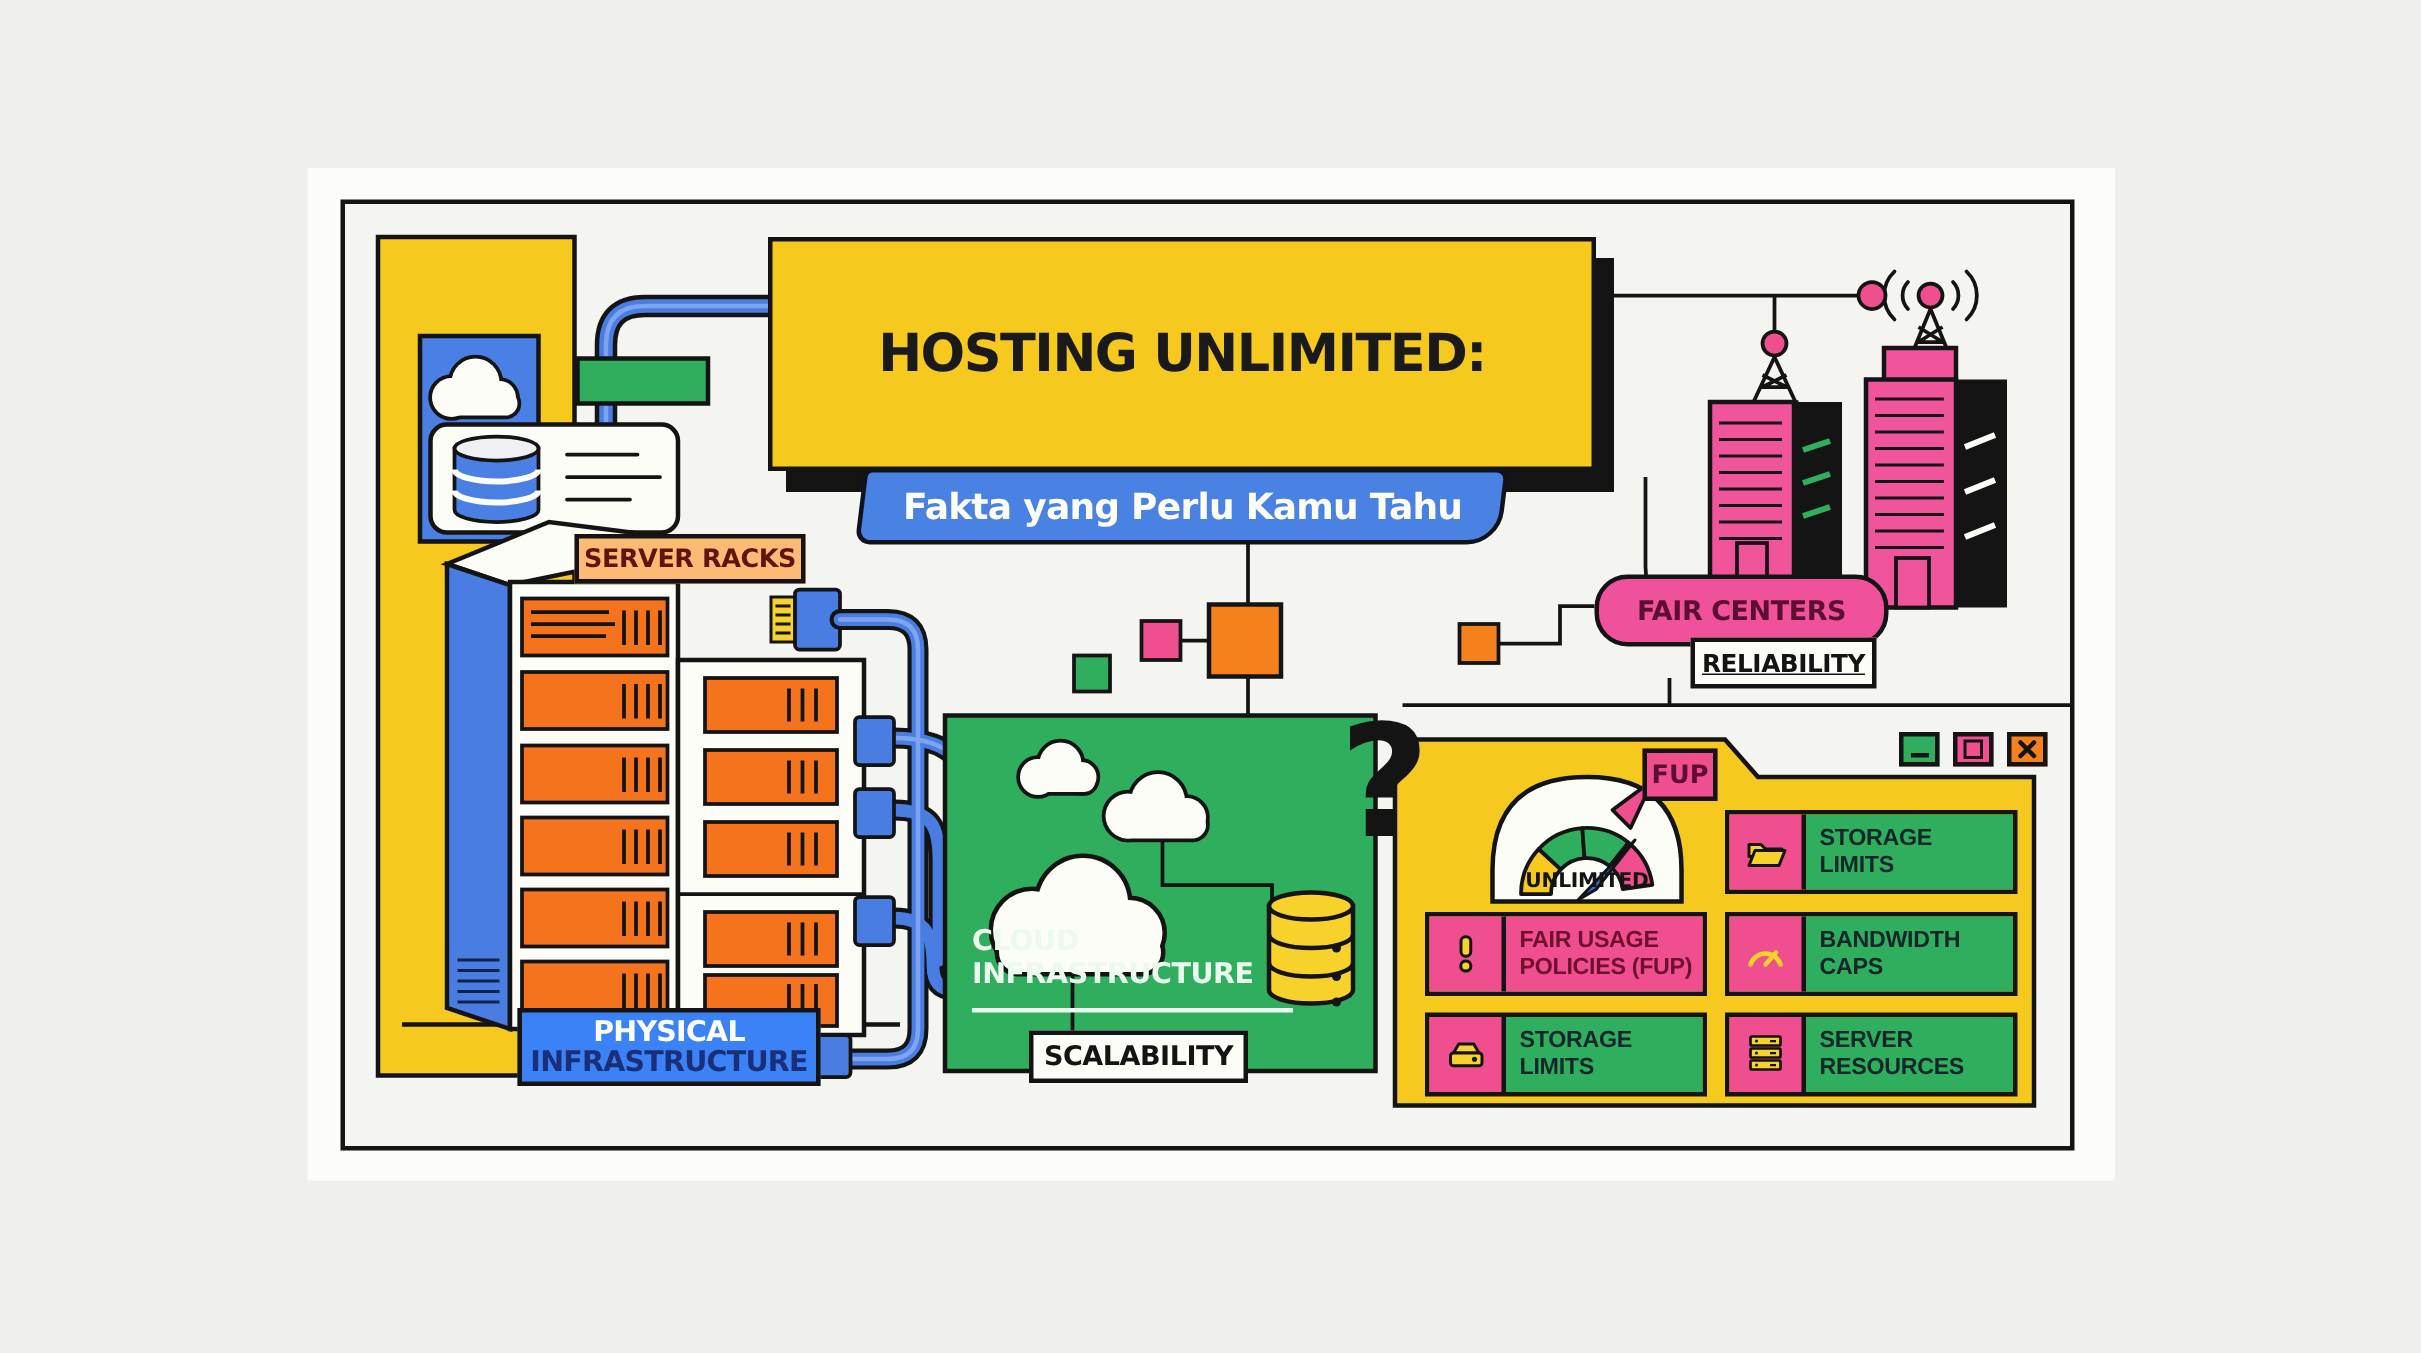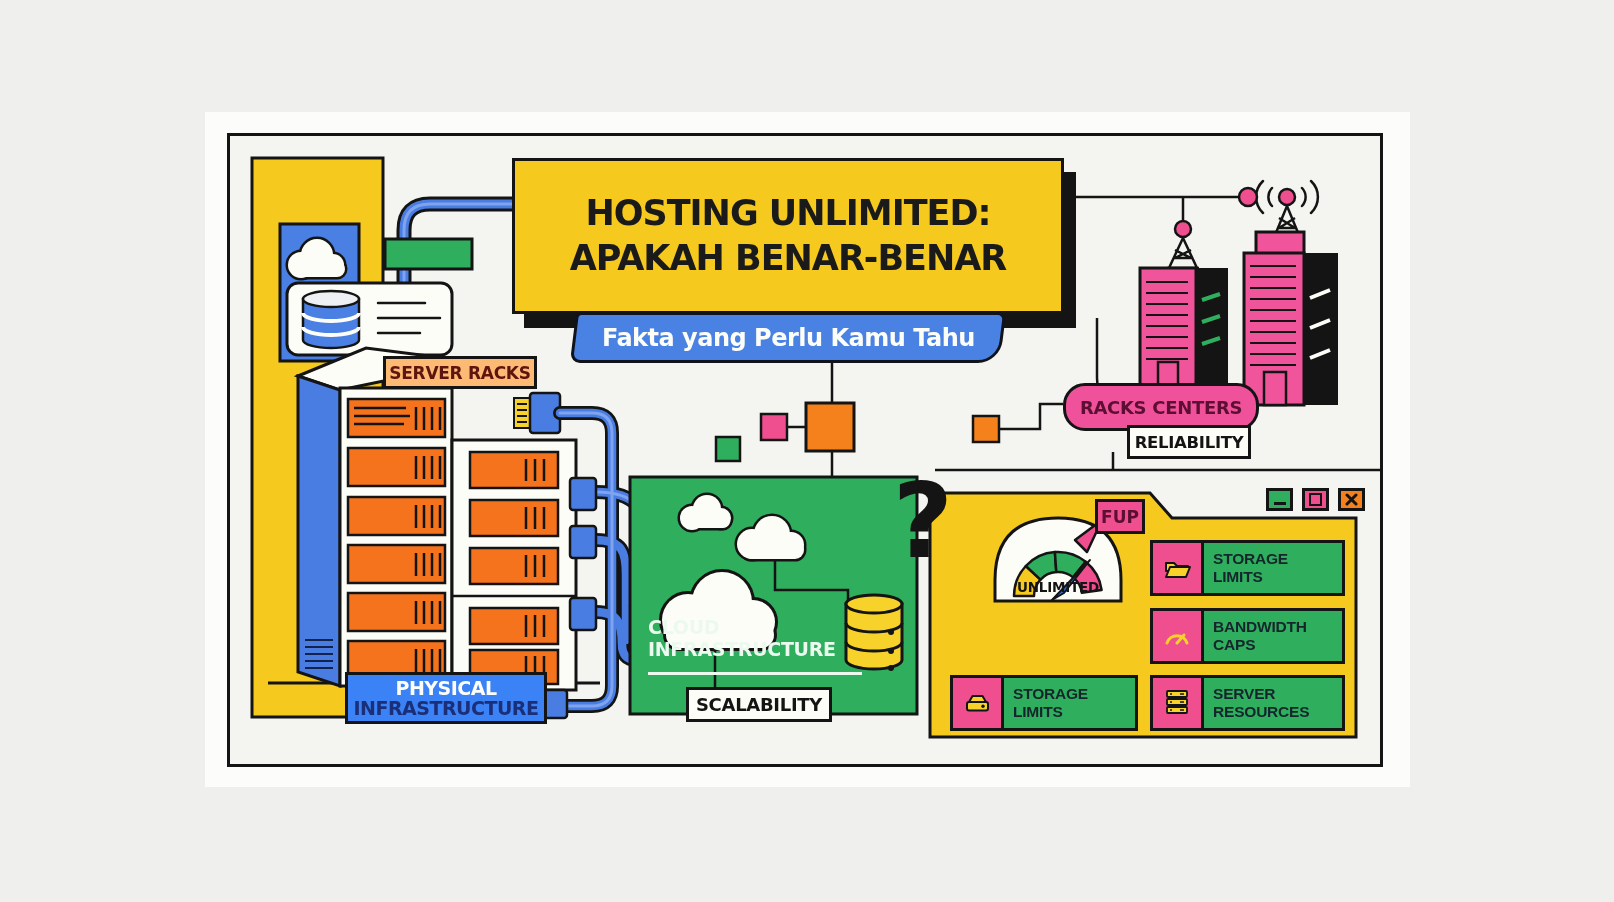--- a/index.html
+++ b/index.html
@@ -257,7 +257,6 @@
 
   <div class="abs title-block">
     <div class="title-line">HOSTING UNLIMITED:</div>
-    <div class="title-line">APAKAH BENAR-BENAR</div>
   </div>
   <div class="abs subtitle">
     <span>Fakta yang Perlu Kamu Tahu</span>

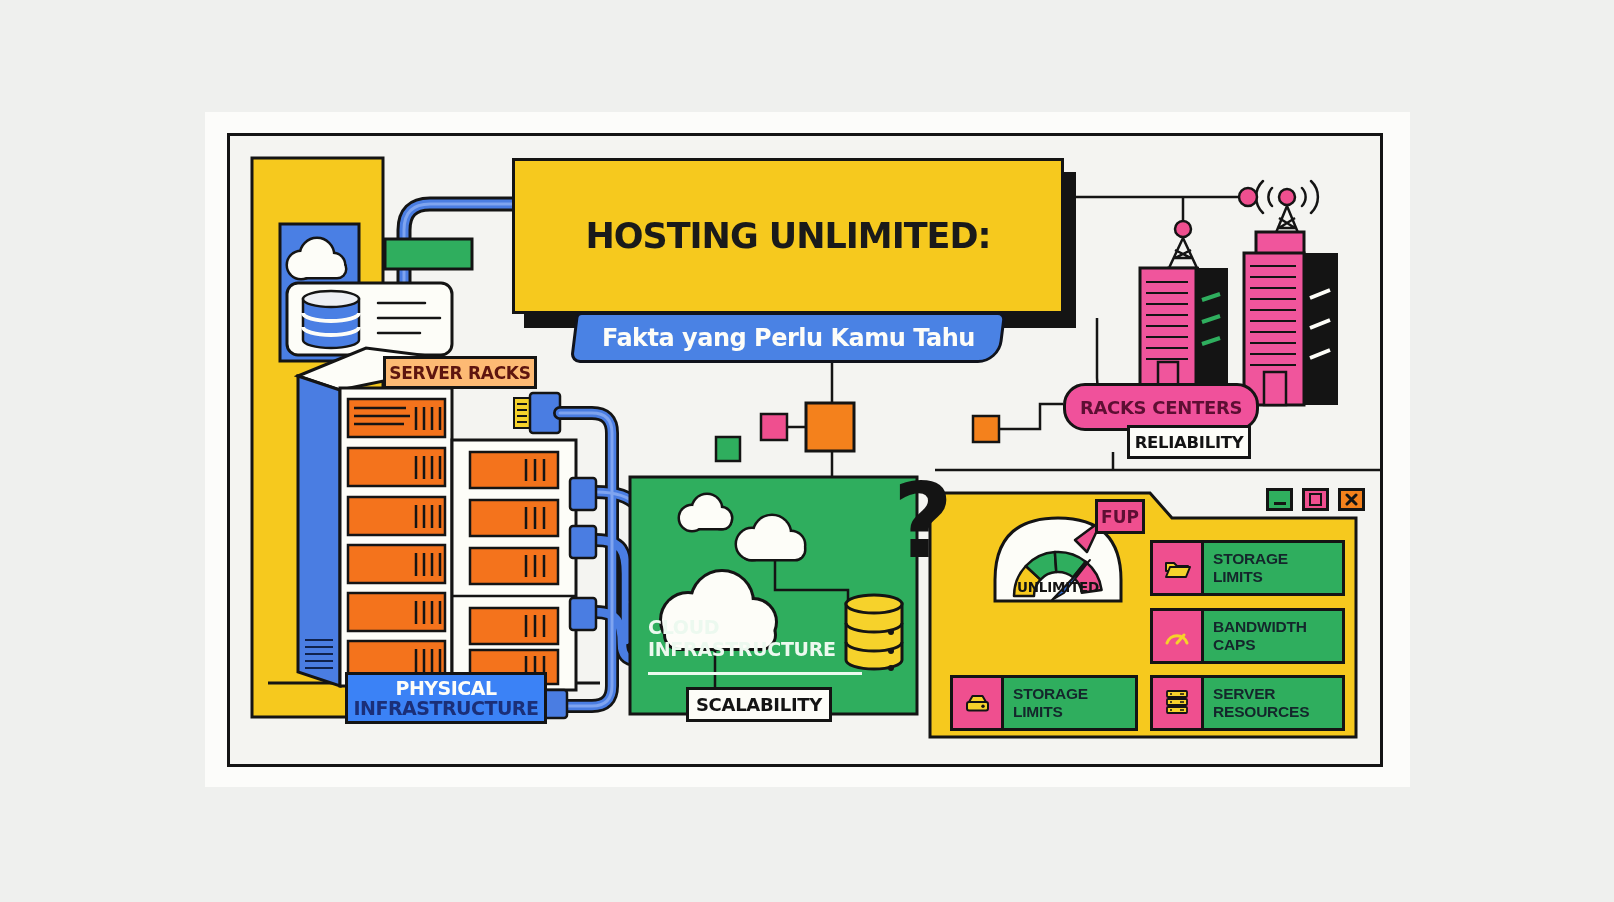--- a/index.html
+++ b/index.html
@@ -276,7 +276,7 @@
   <div class="abs cloud-underline"></div>
   <div class="abs tag tag-scalability">SCALABILITY</div>
 
-  <div class="abs tag pill-datacenters">RACKS CENTERS</div>
+  <div class="abs tag pill-datacenters">FAIR CENTERS</div>
   <div class="abs tag tag-reliability">RELIABILITY</div>
 
   <div class="abs qmark">?</div>

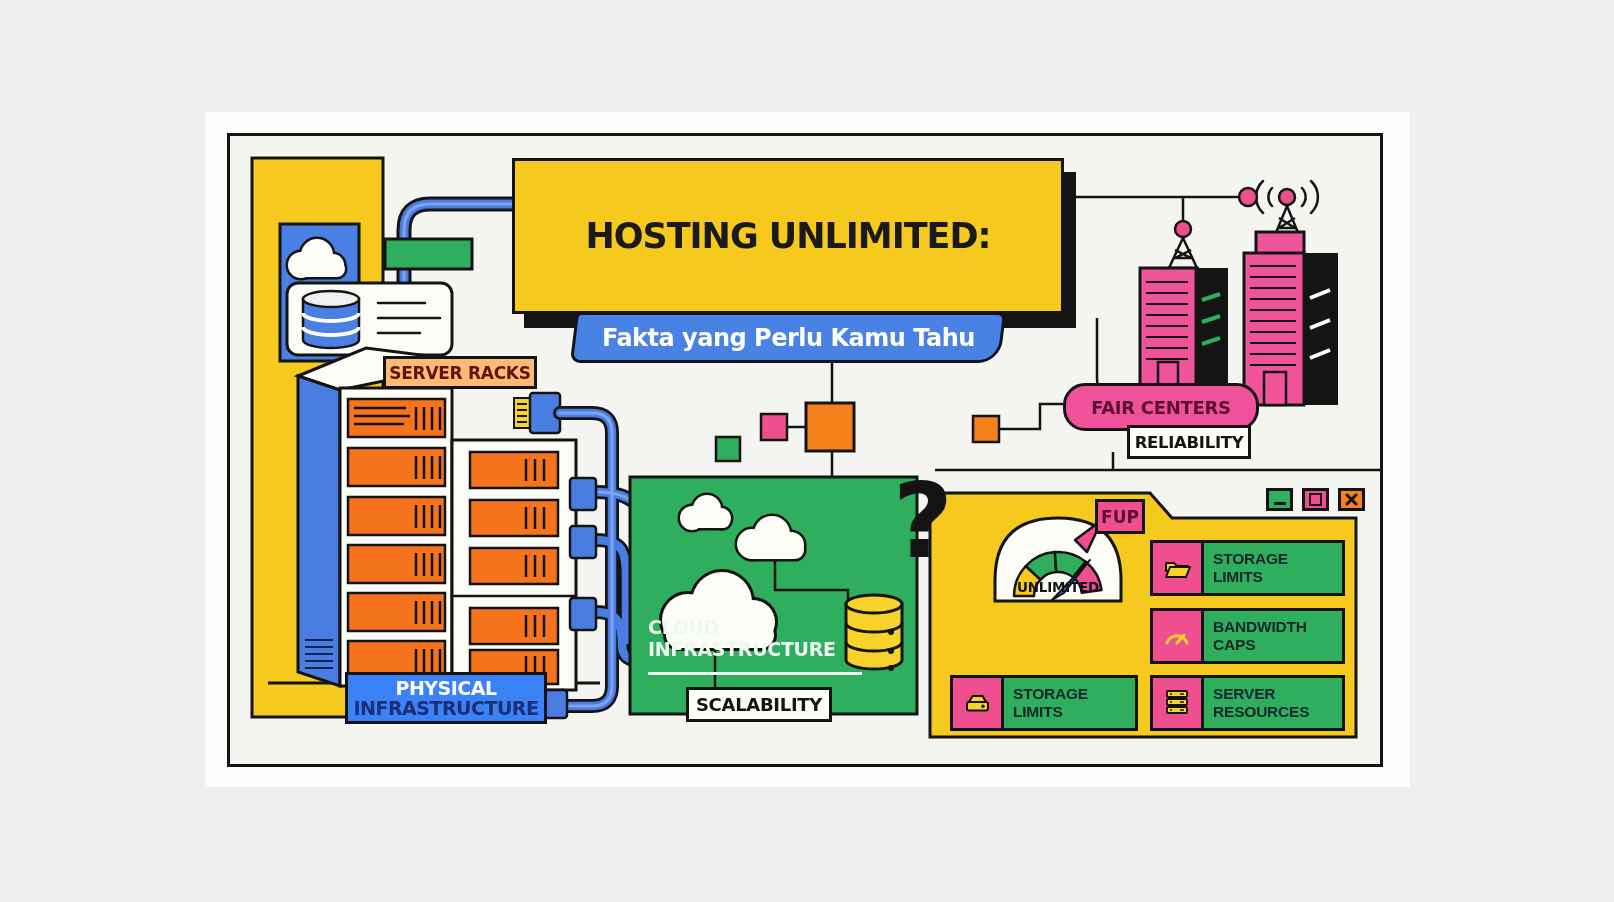--- a/index.html
+++ b/index.html
@@ -26,7 +26,7 @@
   .cloud-underline{left:648px;top:672px;width:214px;height:3px;background:#ecf9ef;}
   .tag-scalability{left:686px;top:687px;width:140px;height:29px;background:#fdfdf8;color:#141414;font-size:18px;letter-spacing:-0.3px;}
   .pill-datacenters{left:1063px;top:383px;width:190px;height:42px;background:#f0519b;border-radius:22px;color:#5d0f33;font-size:18px;letter-spacing:-0.3px;}
-  .tag-reliability{left:1127px;top:425px;width:118px;height:28px;background:#fdfdf8;color:#141414;font-size:16.5px;letter-spacing:-0.3px;}
+  .tag-reliability{left:1127px;top:425px;width:118px;height:28px;background:#fdfdf8;color:#141414;font-size:16.5px;letter-spacing:-0.3px;text-decoration:underline;}
 
   .qmark{left:885px;top:466px;width:76px;height:116px;color:#141414;font-weight:800;font-size:104px;line-height:110px;text-align:center;}
   .unlimited{left:995px;top:579px;width:126px;text-align:center;color:#141414;font-weight:800;font-size:13.5px;letter-spacing:-0.2px;}

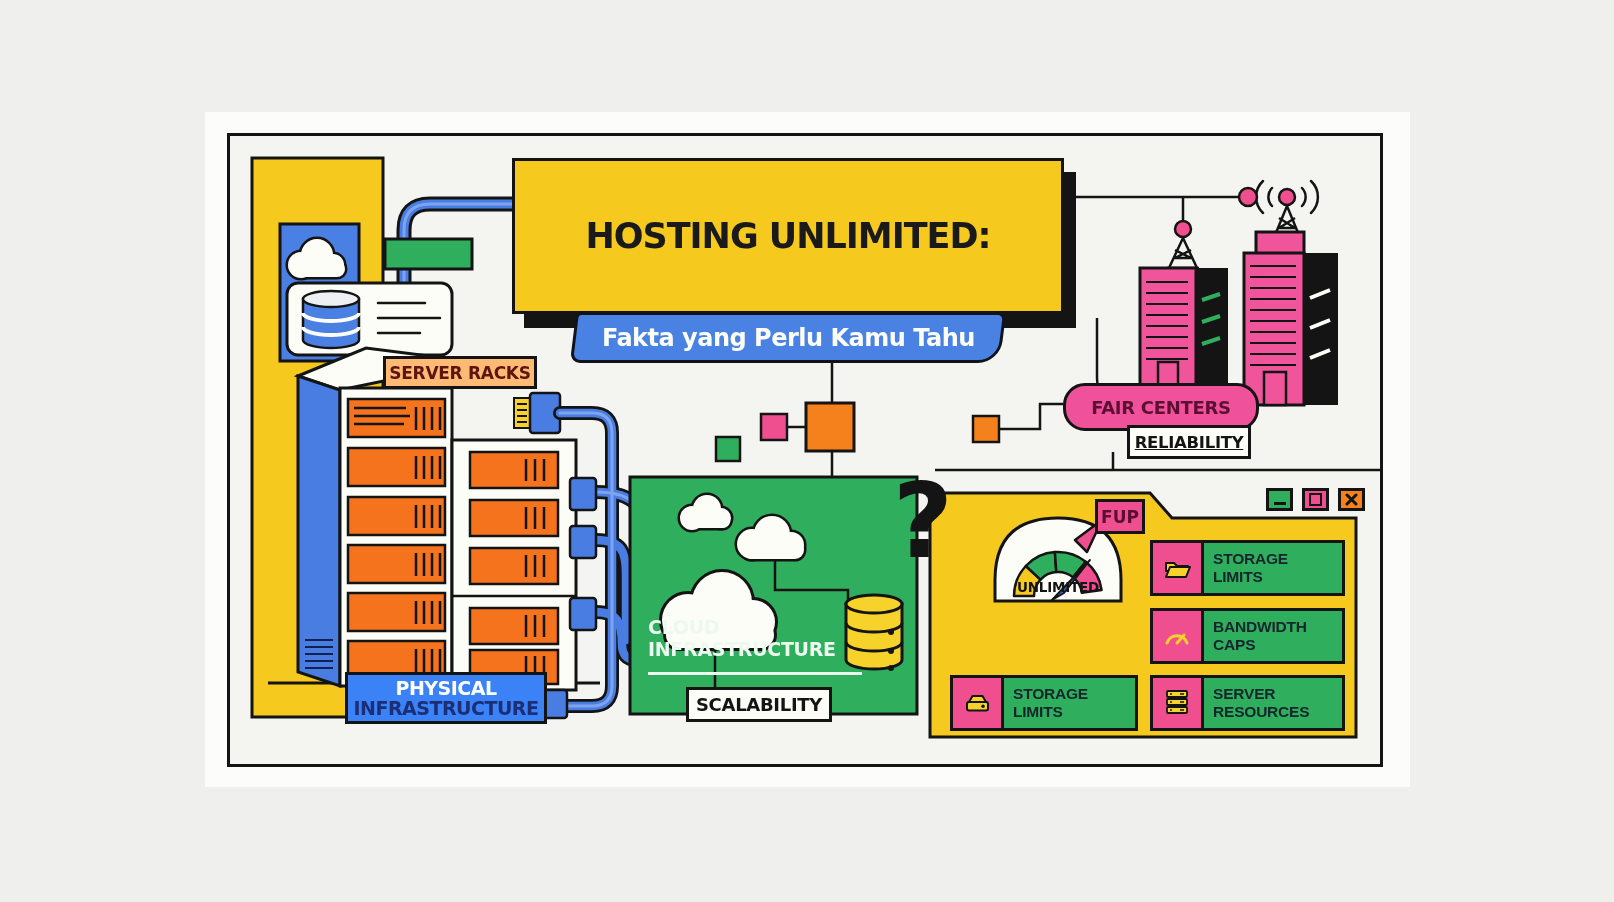--- a/index.html
+++ b/index.html
@@ -308,6 +308,18 @@
       </div>
   </div>
 
+  <div class="abs item pink" style="left:950px;top:608px;width:188px;">
+    <div class="icon-box">
+      <svg width="26" height="26">
+        <rect x="10" y="1.5" width="6.5" height="13" rx="3" fill="#f6d22b" stroke="#141414" stroke-width="2"></rect>
+        <circle cx="13.2" cy="21" r="3.4" fill="#f6d22b" stroke="#141414" stroke-width="2"></circle>
+      </svg>
+    </div>
+    <div class="txt">
+        <span>FAIR USAGE</span>
+        <span>POLICIES (FUP)</span>
+      </div>
+  </div>
 
   <div class="abs item green" style="left:1150px;top:608px;width:195px;">
     <div class="icon-box">

